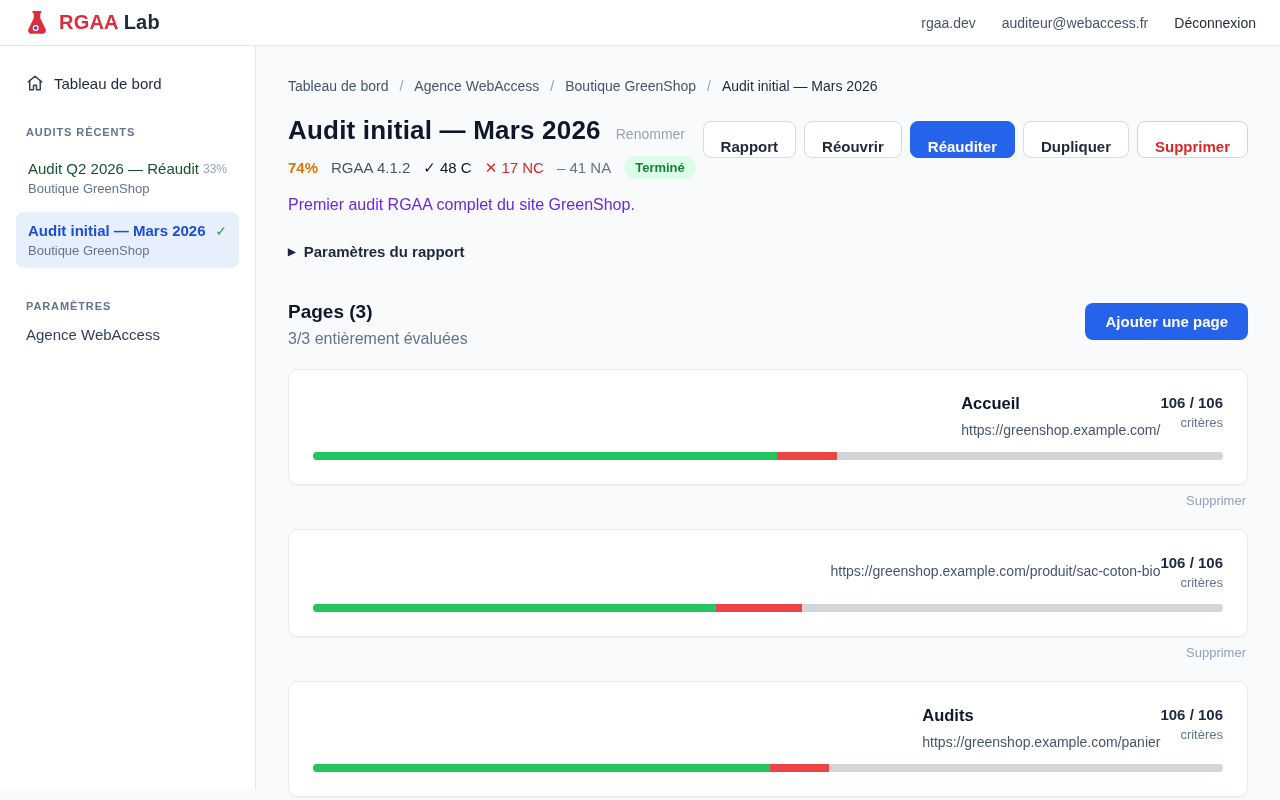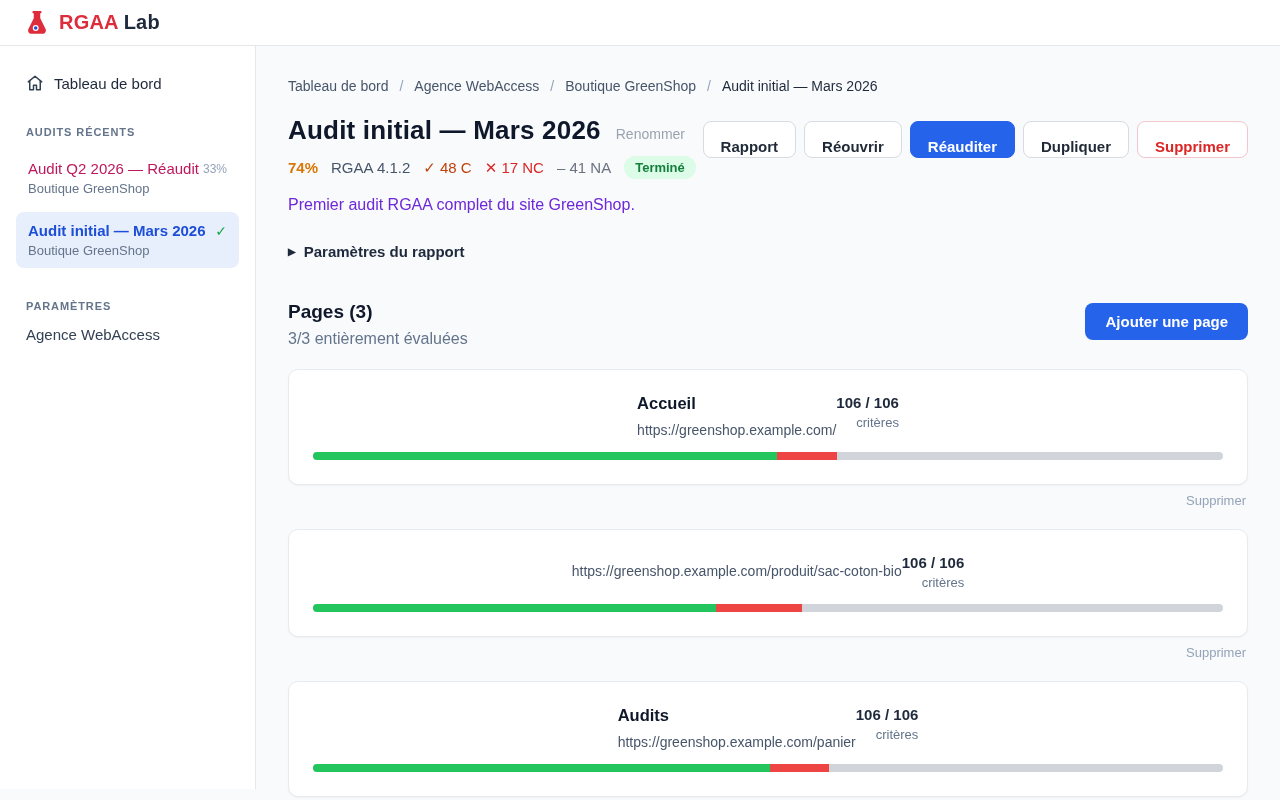--- a/index.html
+++ b/index.html
@@ -131,6 +131,11 @@
       <span class="brand-primary">RGAA</span><span class="brand-secondary">Lab</span>
     </span>
   </div>
+  <nav class="top-links">
+    <span class="top-link">rgaa.dev</span>
+    <span class="top-link">auditeur@webaccess.fr</span>
+    <span class="logout-link">Déconnexion</span>
+  </nav>
 </header>
 
 <div class="layout">

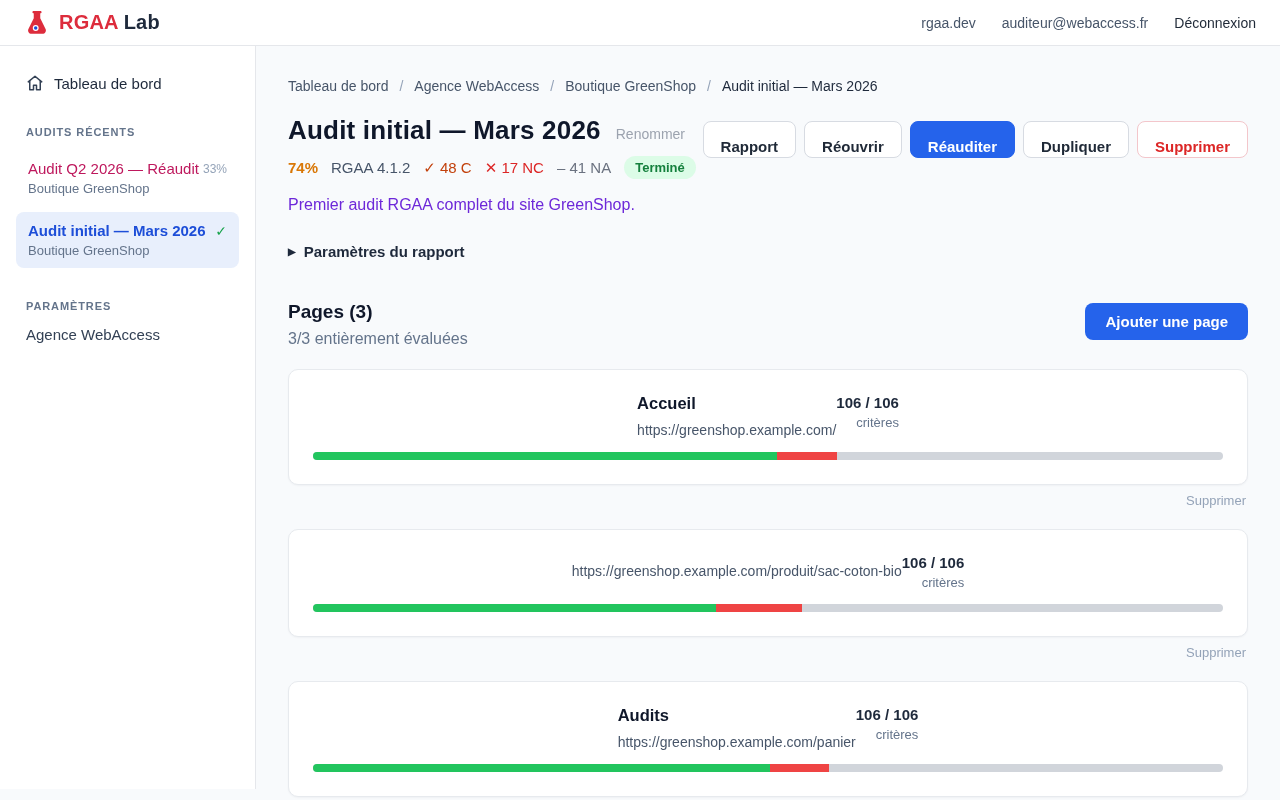--- a/index.html
+++ b/index.html
@@ -43,7 +43,7 @@
   }
   .audit-item { padding:10px 12px; border-radius:8px; margin:0 0 6px; cursor:pointer; }
   .audit-row { display:flex; justify-content:space-between; align-items:center; }
-  .audit-title { font-size:15px; color:#be185d; }
+  .audit-title { font-size:15px; color:#14532d; }
   .audit-meta { font-size:12px; color:#94a3b8; }
   .audit-sub { font-size:13px; color:#64748b; margin-top:4px; }
   .audit-item.selected { background:#e8effc; }

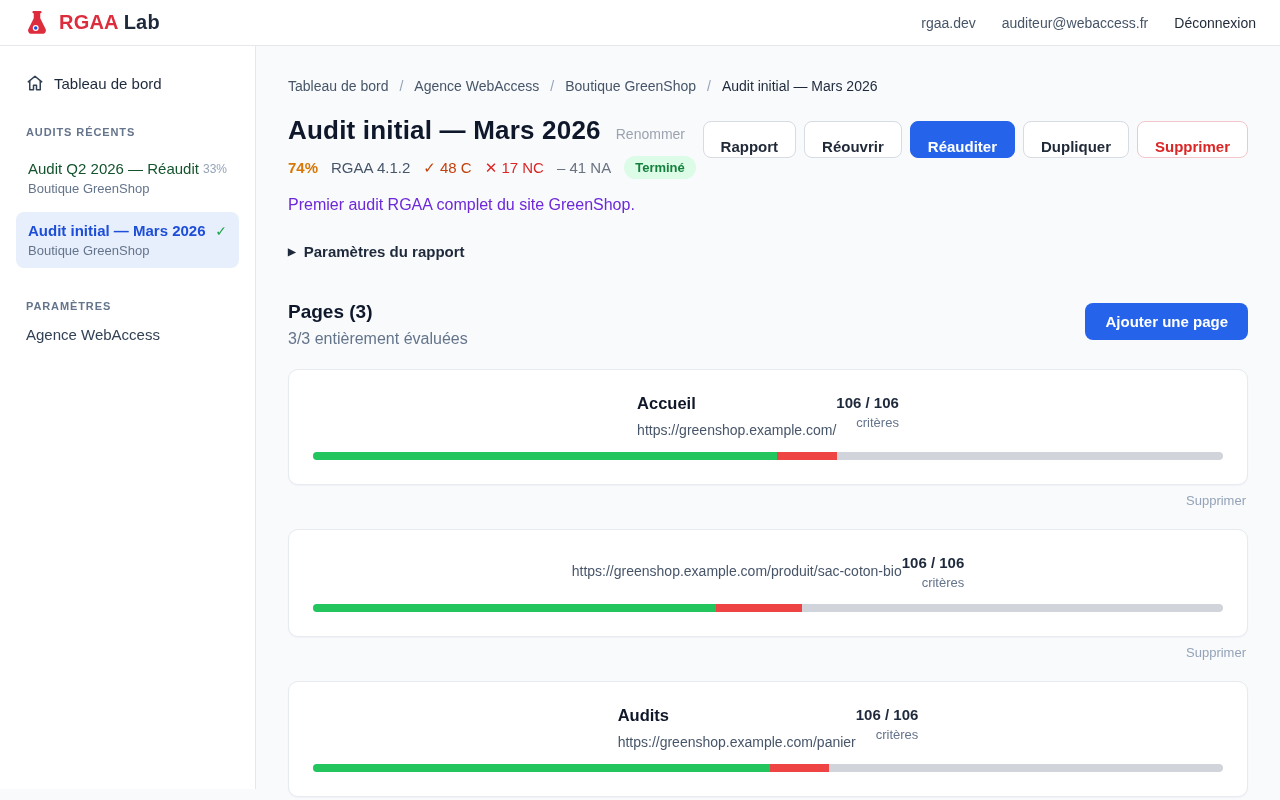--- a/index.html
+++ b/index.html
@@ -65,7 +65,7 @@
   .stats-line { display:flex; align-items:center; gap:13px; margin-top:10px; font-size:15px; }
   .score-pct { color:#d97706; font-weight:bold; }
   .referential { color:#475569; }
-  .stat-c { color:#c2410c; }
+  .stat-c { color:#0f172a; }
   .stat-nc { color:#dc2626; }
   .stat-na { color:#6b7280; }
   .status-badge {

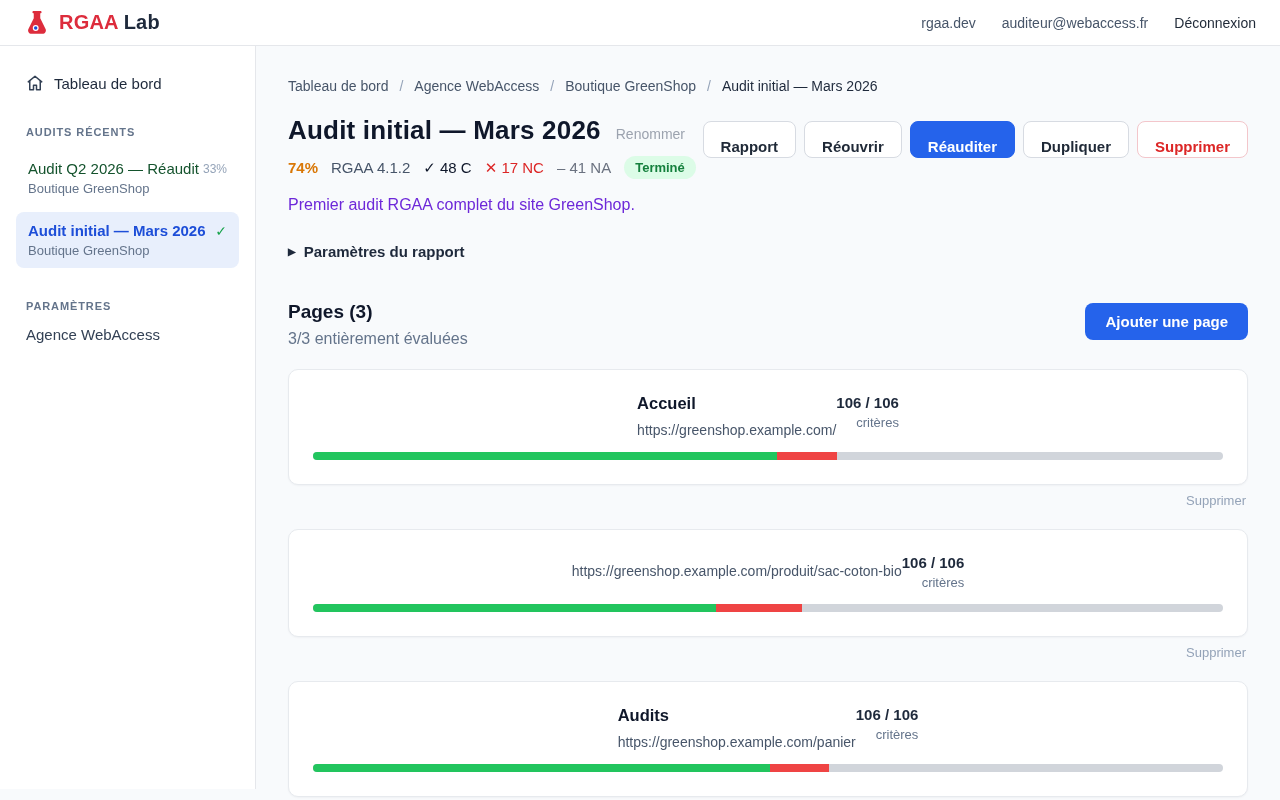--- a/index.html
+++ b/index.html
@@ -104,7 +104,7 @@
     padding:24px; margin-top:21px; box-shadow:0 1px 2px rgba(15,23,42,.04);
     cursor:pointer;
   }
-  .card-top { display:flex; justify-content:center; align-items:flex-start; }
+  .card-top { display:flex; justify-content:flex-end; align-items:flex-start; }
   .page-name { font-size:16.5px; font-weight:600; color:#0f172a; }
   .page-url { font-size:14px; color:#475569; margin-top:9px; }
   .card-score { text-align:right; }

